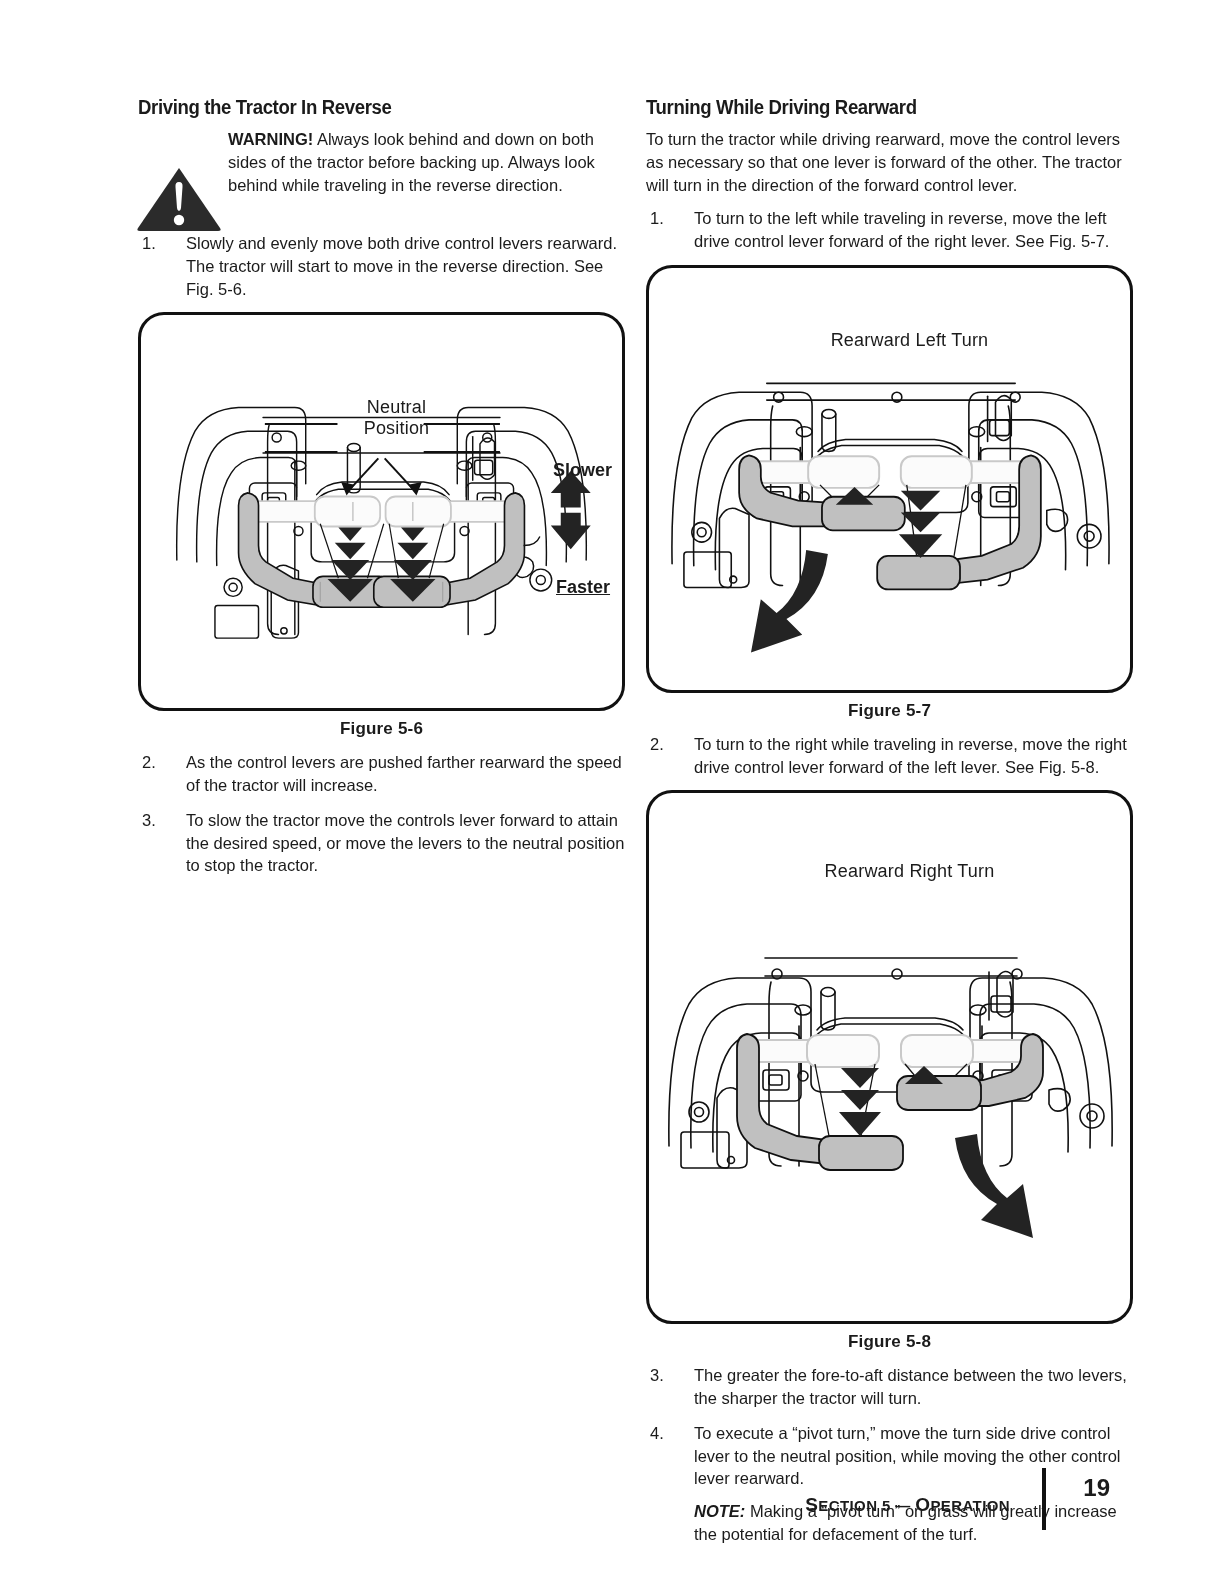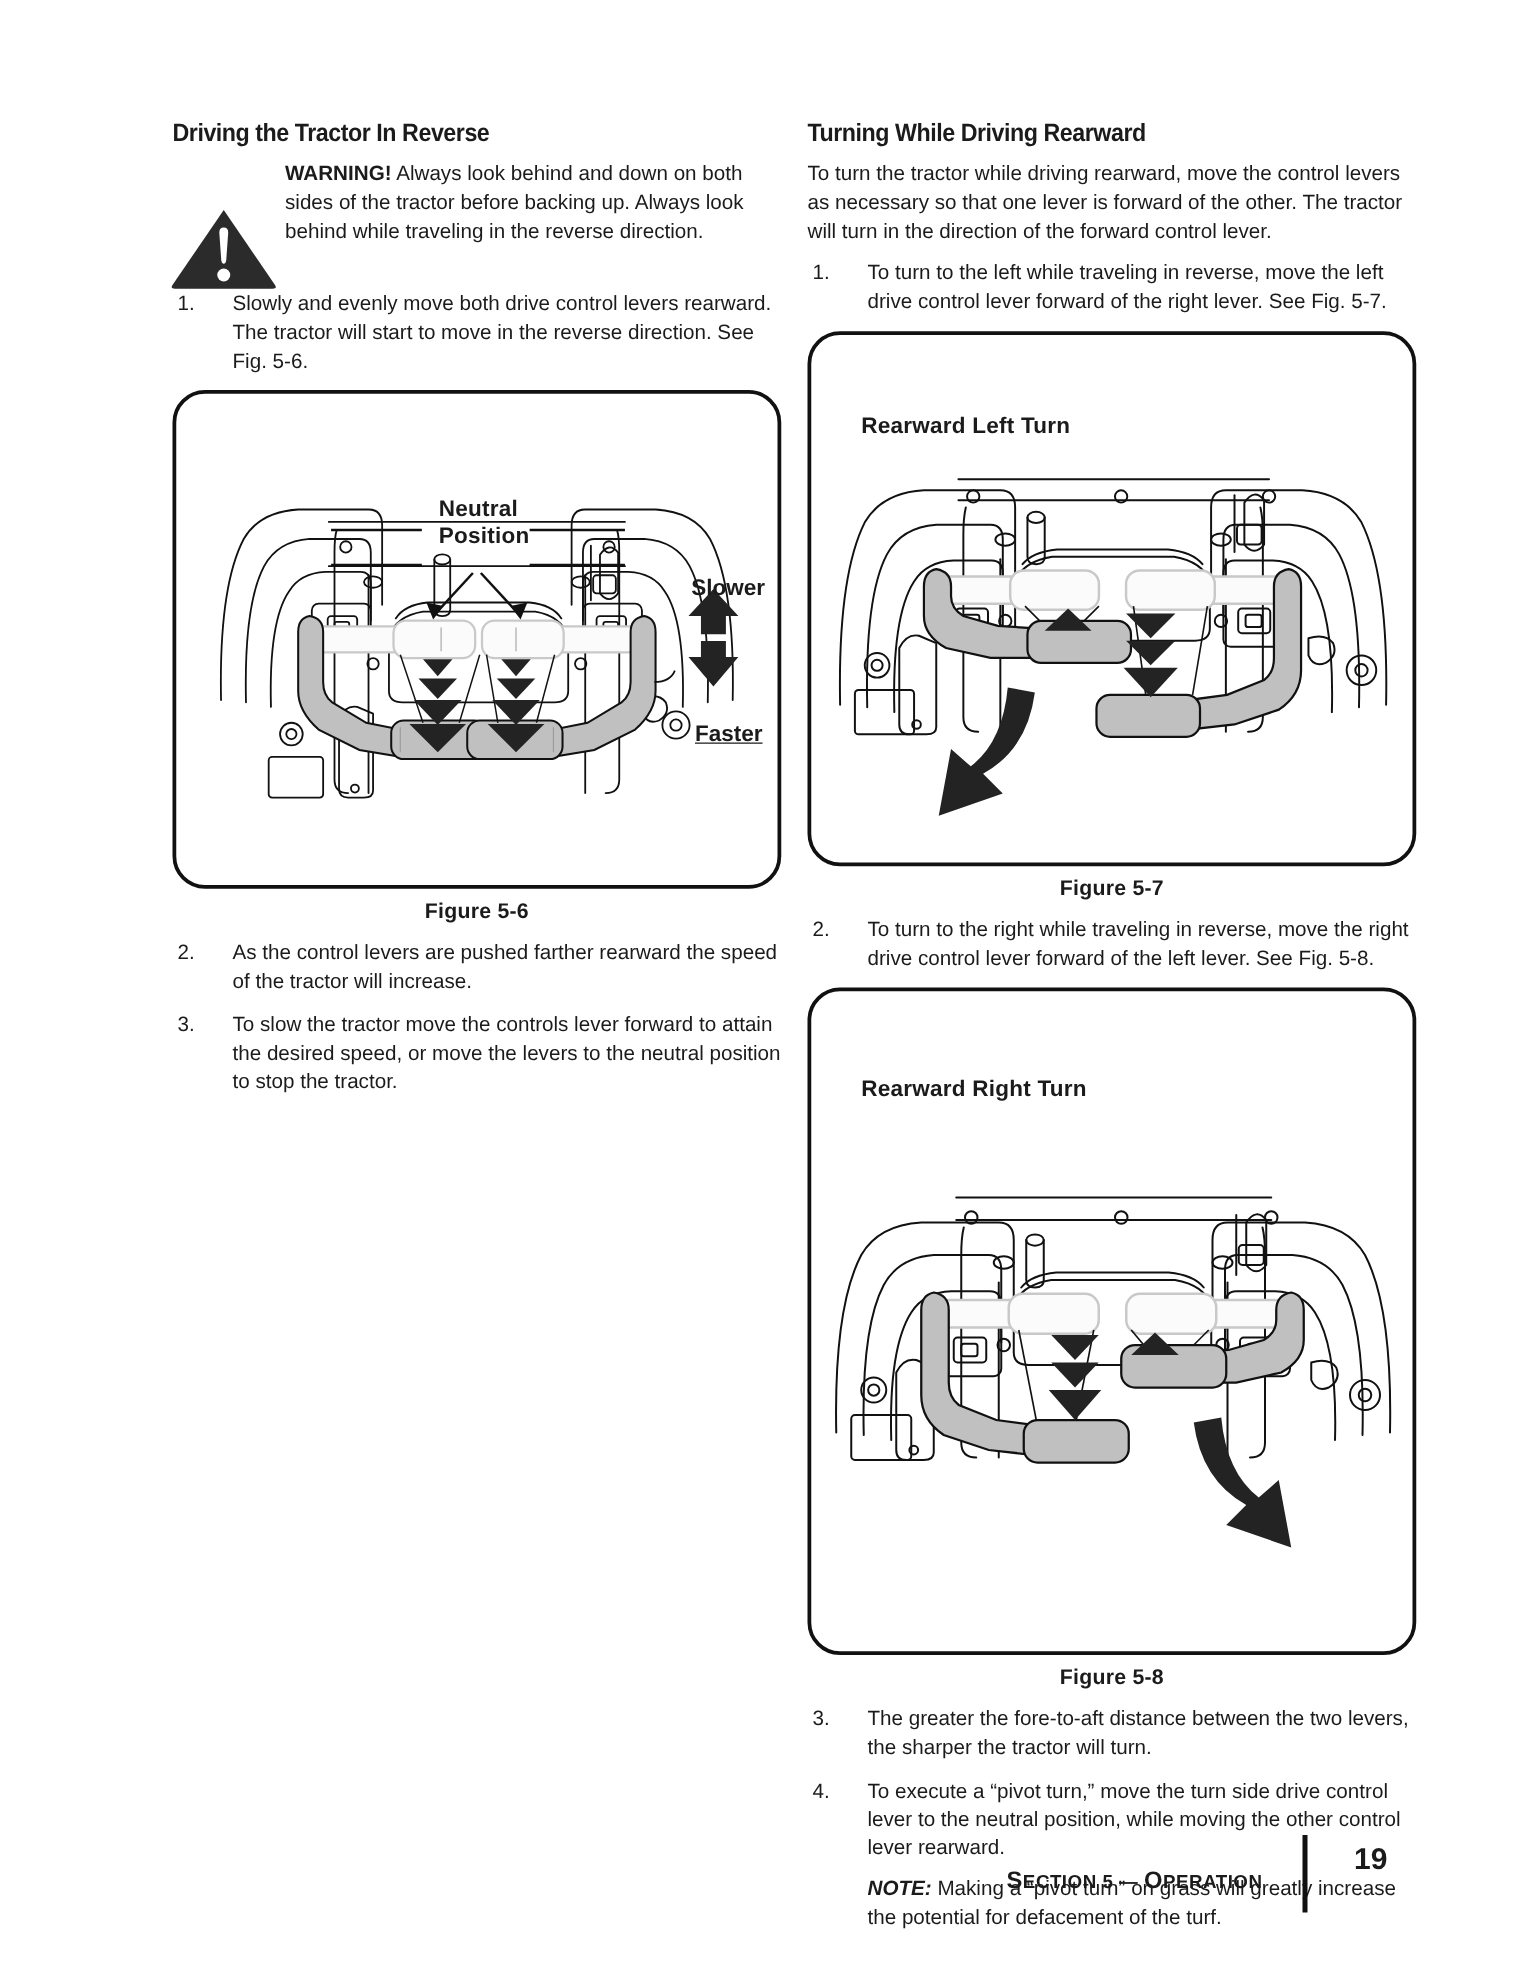--- a/index.html
+++ b/index.html
@@ -45,8 +45,8 @@
     margin:8px 0 12px 0;letter-spacing:.2px;
   }
   .figtitle{
-    position:absolute;left:0;right:0;text-align:left;
-    font-weight:bold;font-size:18px;letter-spacing:.2px;padding-left:40px;
+    position:absolute;left:0;right:0;text-align:center;
+    font-weight:normal;font-size:18px;letter-spacing:.2px;padding-left:40px;
   }
   .fig-svg{position:absolute;left:0;top:0;width:100%;height:100%;}
 

